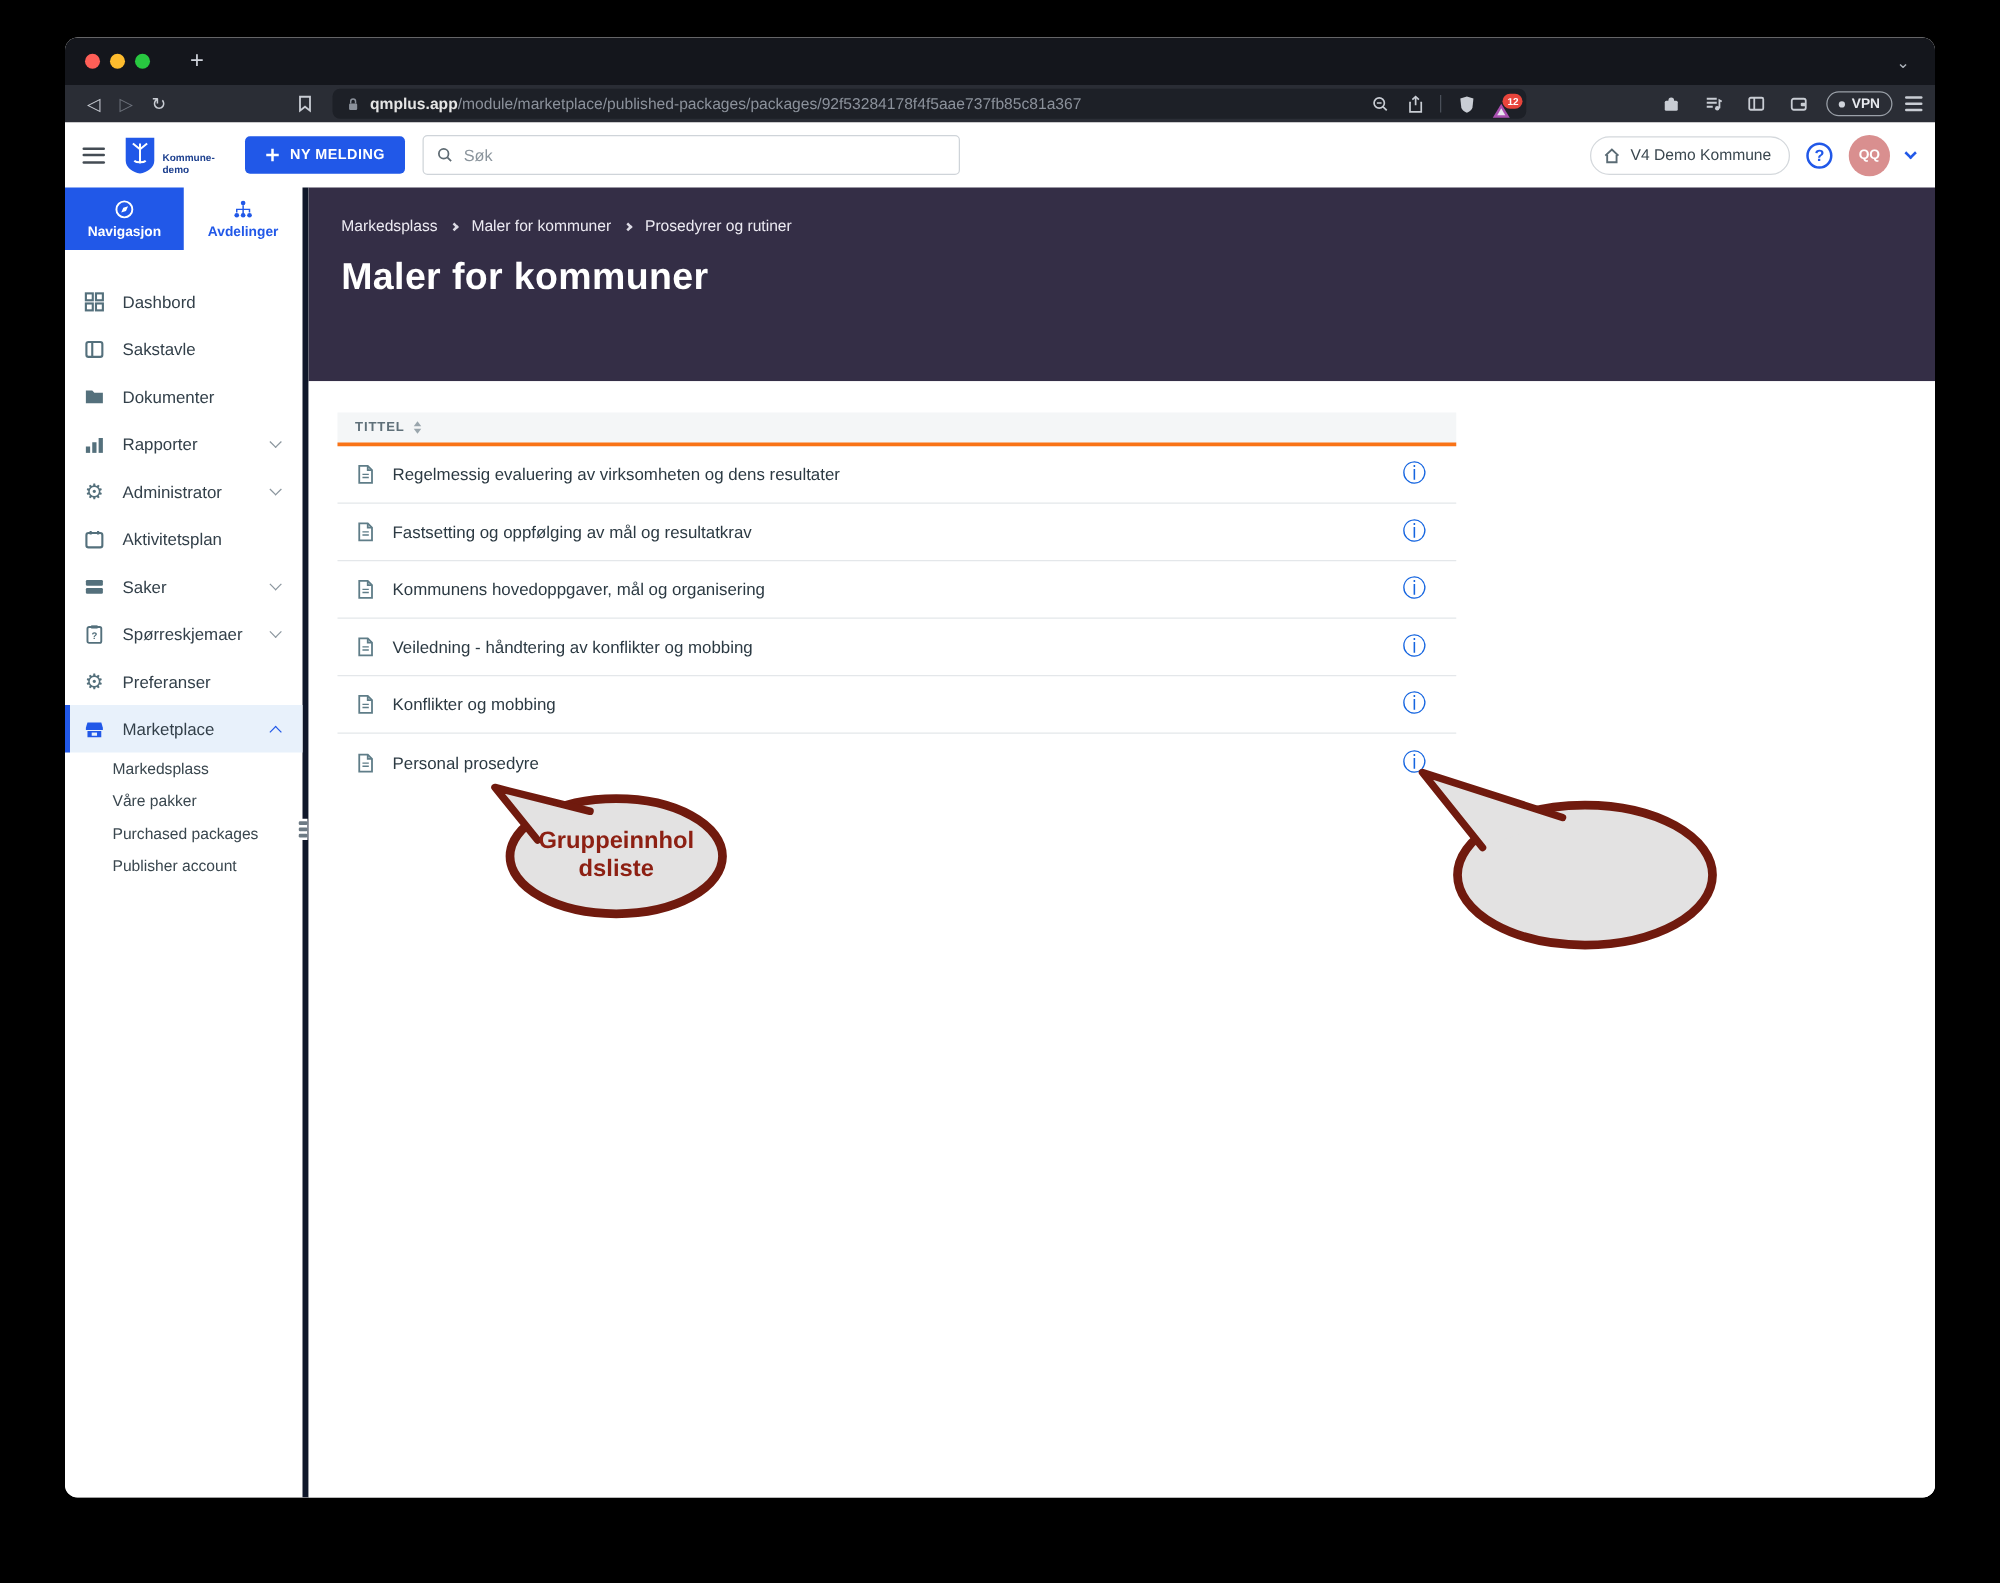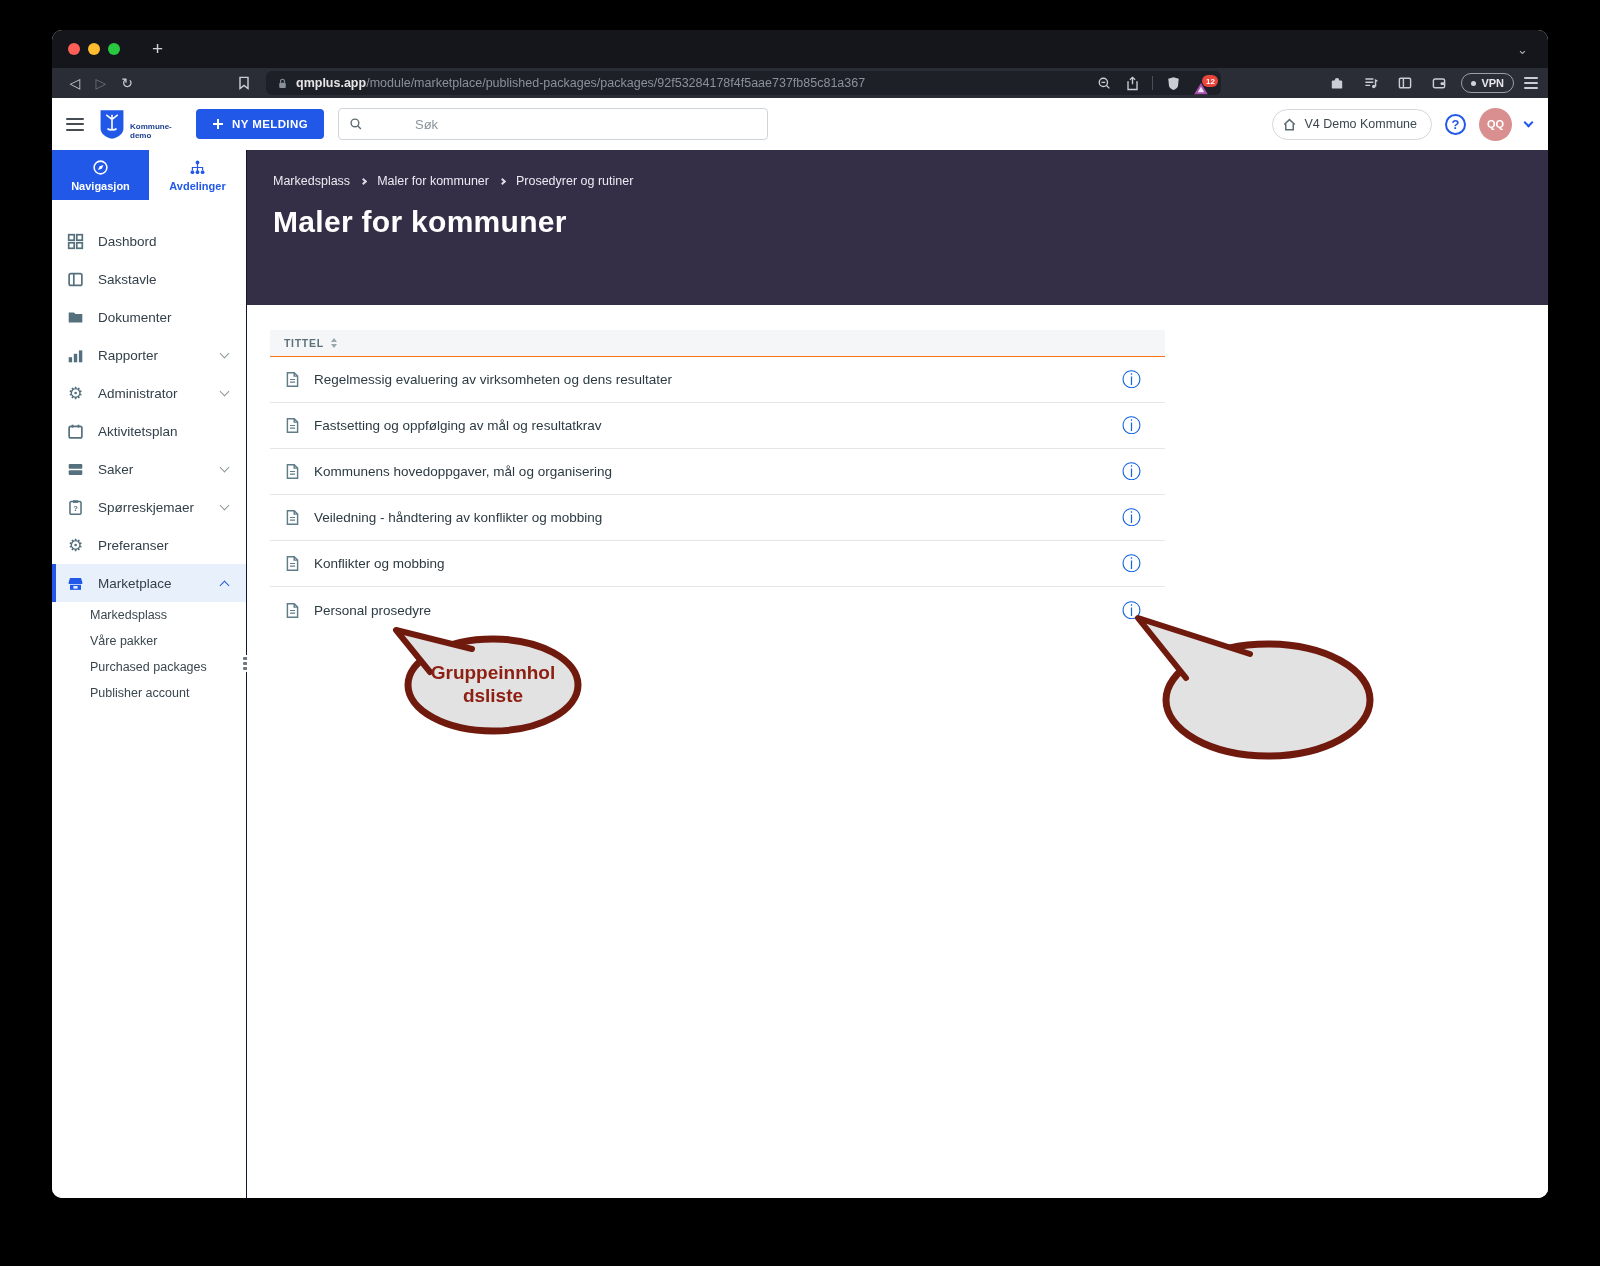--- a/index.html
+++ b/index.html
@@ -53,7 +53,7 @@
                  display:flex; align-items:center; gap:8px; font-family:inherit; }
   .search-box { margin-left:14px; width:430px; height:32px; border:1px solid #cfd4d9; border-radius:4px;
                 display:flex; align-items:center; padding:0 10px; gap:8px; color:#5f6b73; }
-  .search-box input { border:none; outline:none; flex:1; font-size:13px; color:#3a474f; font-family:inherit;margin-left:44px; }
+  .search-box input { border:none; outline:none; flex:1; font-size:13px; color:#3a474f; font-family:inherit; }
   .search-box input::placeholder { color:#8a949c; }
   .header-right { margin-left:auto; display:flex; align-items:center; gap:13px; }
   .account-pill { display:flex; align-items:center; gap:7px; border:1px solid #d4d8dc; border-radius:16px;

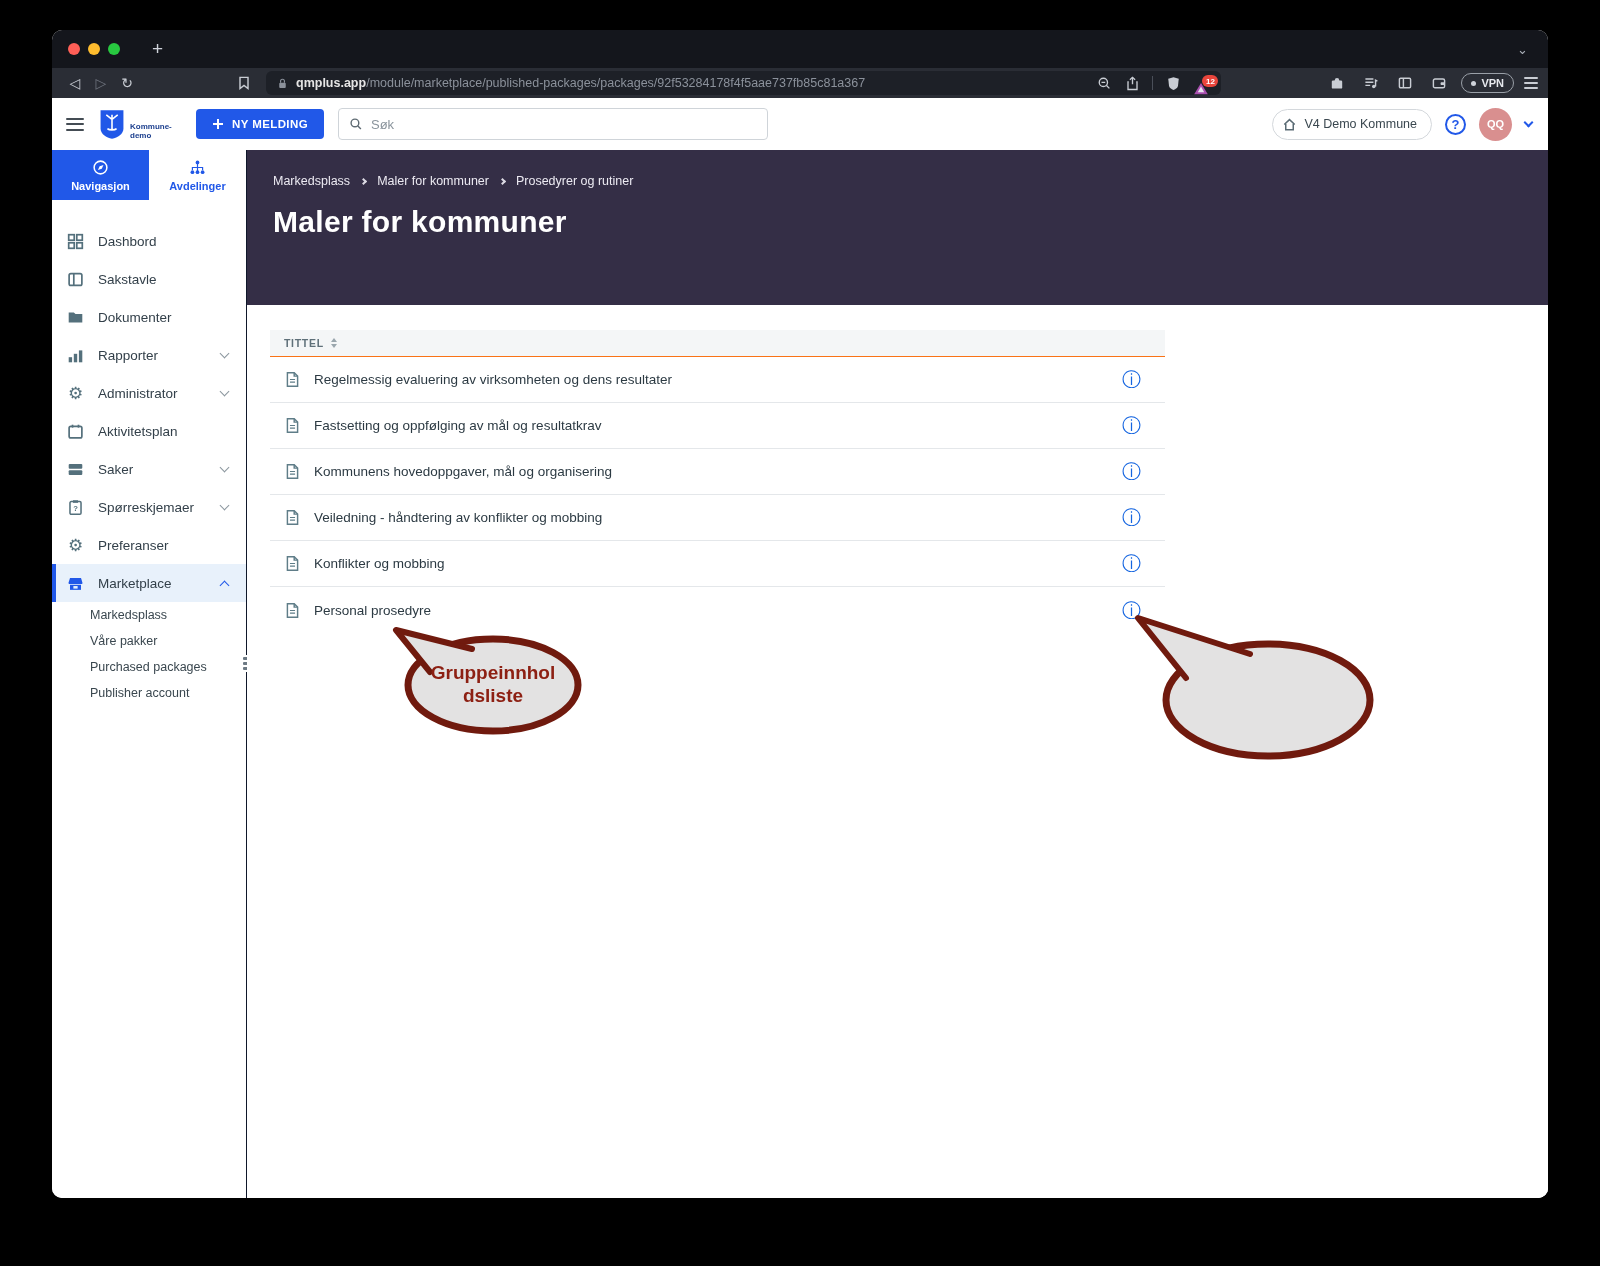--- a/index.html
+++ b/index.html
@@ -67,7 +67,7 @@
 
   
   .app-body { display:flex; height:1048px; }
-  .sidebar { width:195px; border-right:1px solid #0f172a; position:relative; background:#fff; flex-shrink:0; }
+  .sidebar { width:195px; border-right:5px solid #0f172a; position:relative; background:#fff; flex-shrink:0; }
   .side-tabs { display:flex; height:50px; }
   .s-tab { flex:1; display:flex; flex-direction:column; align-items:center; justify-content:center; gap:4px;
            font-size:11px; font-weight:bold; color:#2158e8; }

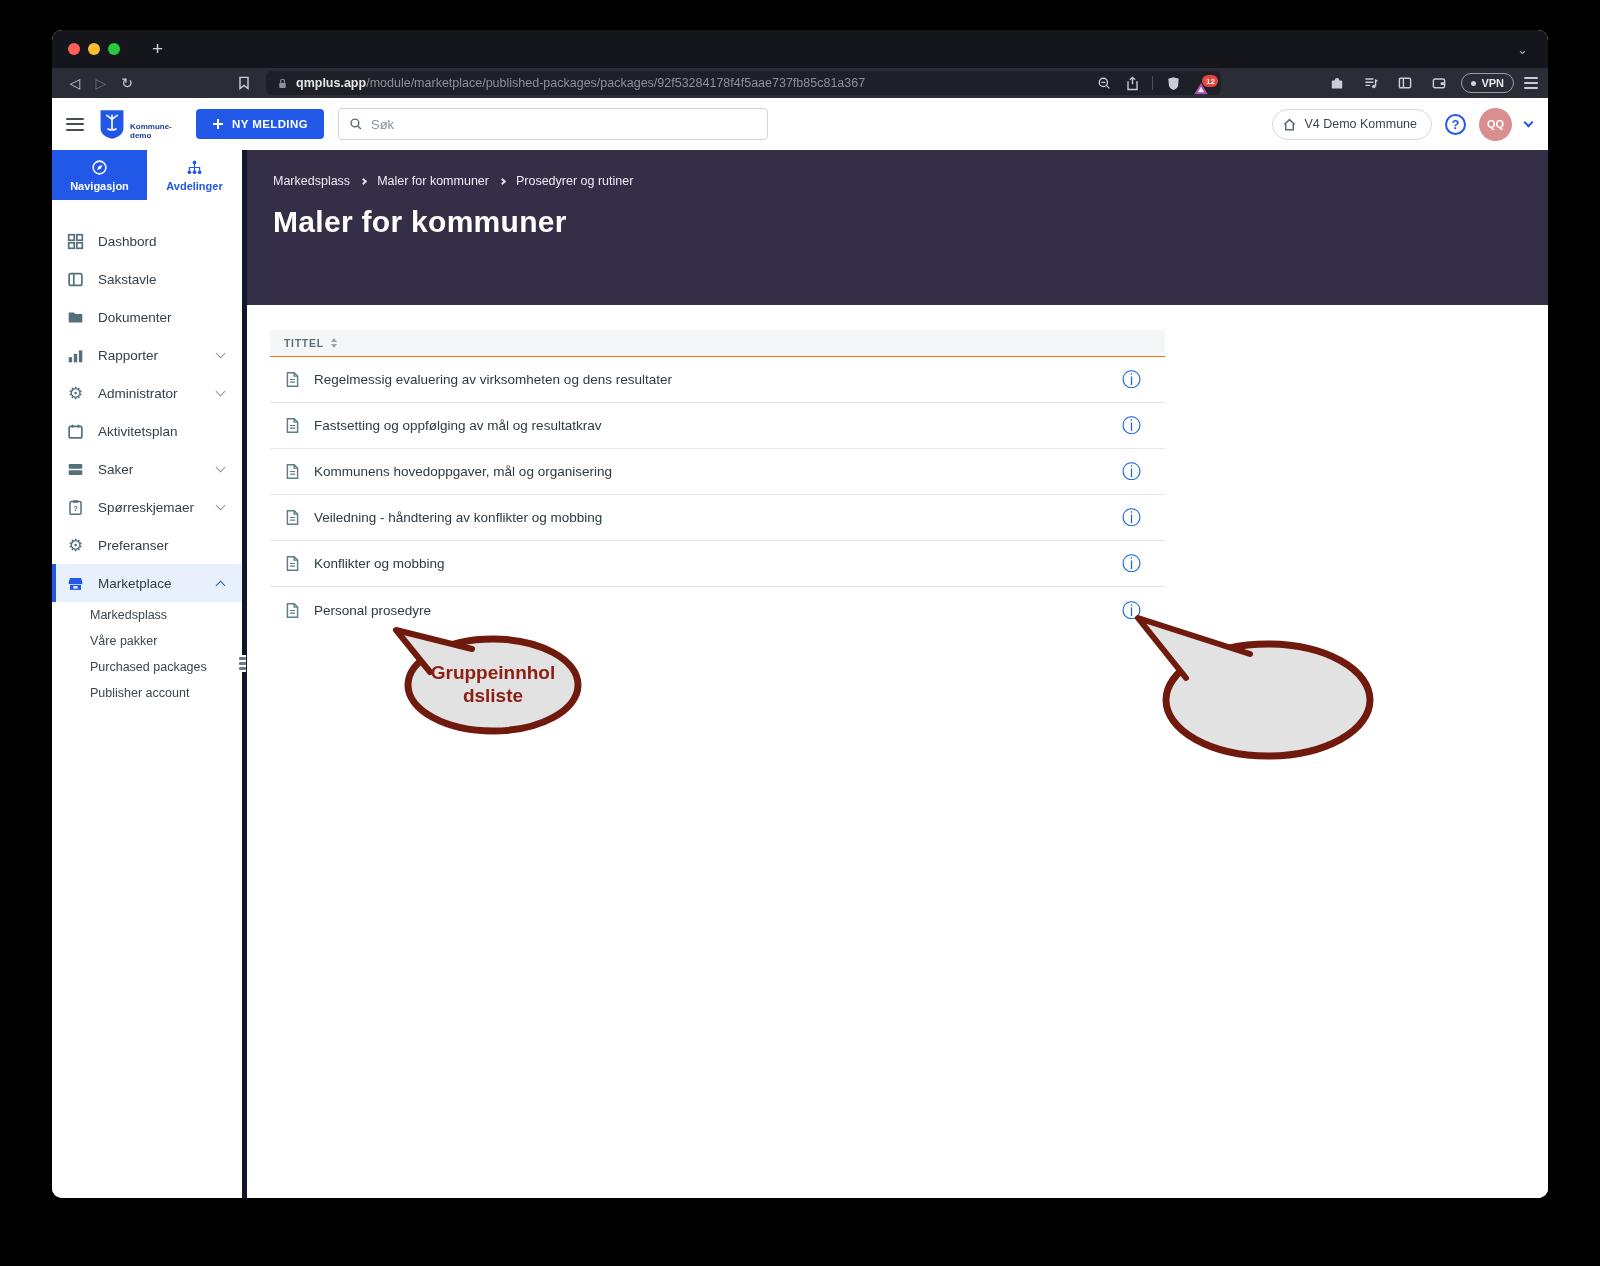--- a/index.html
+++ b/index.html
@@ -97,7 +97,7 @@
 
   .content { position:relative; height:893px; background:#fff; }
   .doc-table { position:absolute; left:23px; top:25px; width:895px; }
-  .t-head { height:27px; background:#f4f6f7; border-bottom:1px solid #f97316; display:flex; align-items:center;
+  .t-head { height:27px; background:#f4f6f7; border-bottom:3px solid #f97316; display:flex; align-items:center;
             padding:0 14px; gap:7px; }
   .t-head-label { font-size:10.5px; font-weight:bold; color:#5f7079; letter-spacing:.7px; }
   .sort { display:flex; flex-direction:column; gap:2.5px; }

